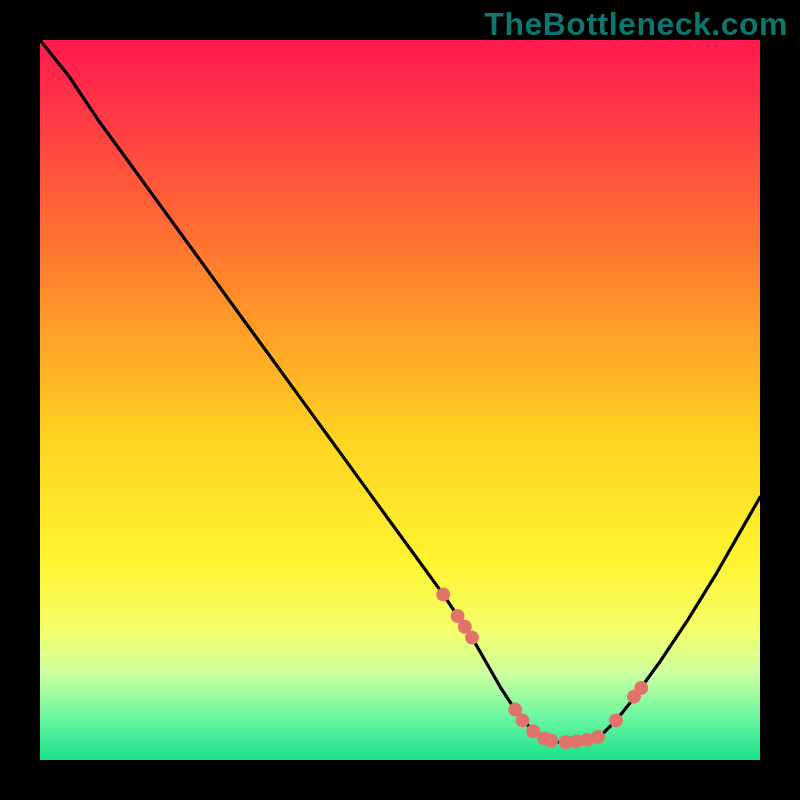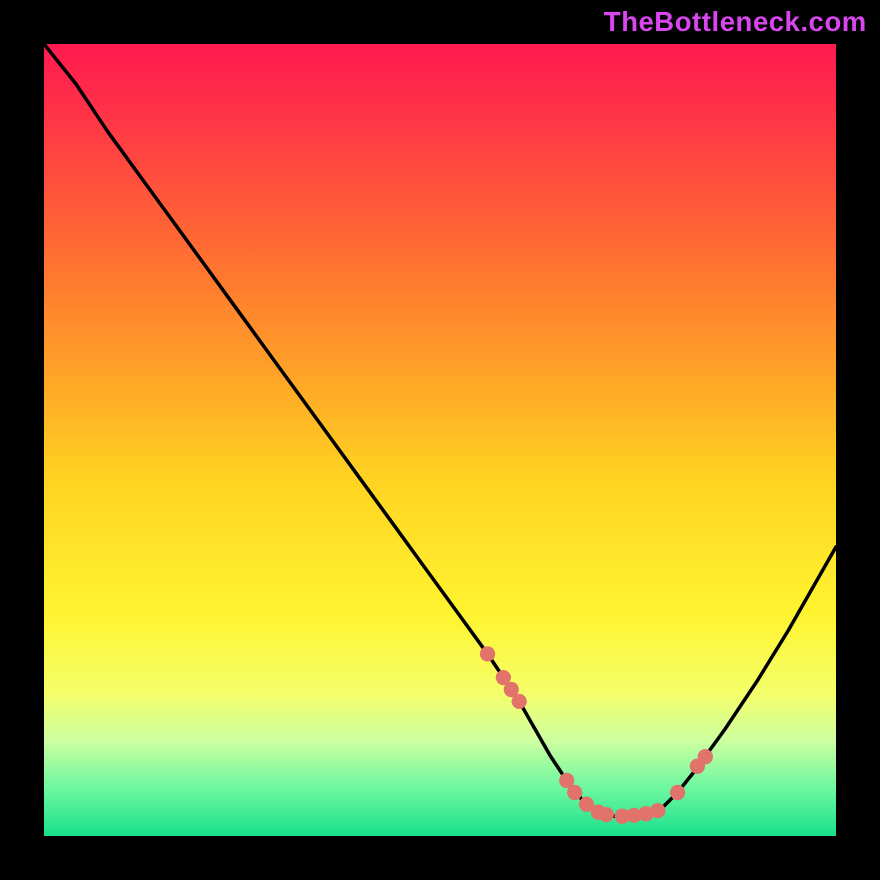--- a/index.html
+++ b/index.html
@@ -15,9 +15,9 @@
     top: 6px;
     right: 12px;
     font-family: Arial, Helvetica, sans-serif;
-    font-size: 25px;
+    font-size: 32px;
     font-weight: bold;
-    color: #d946ef;
+    color: #0f766e;
     letter-spacing: 0.5px;
     z-index: 10;
   }

